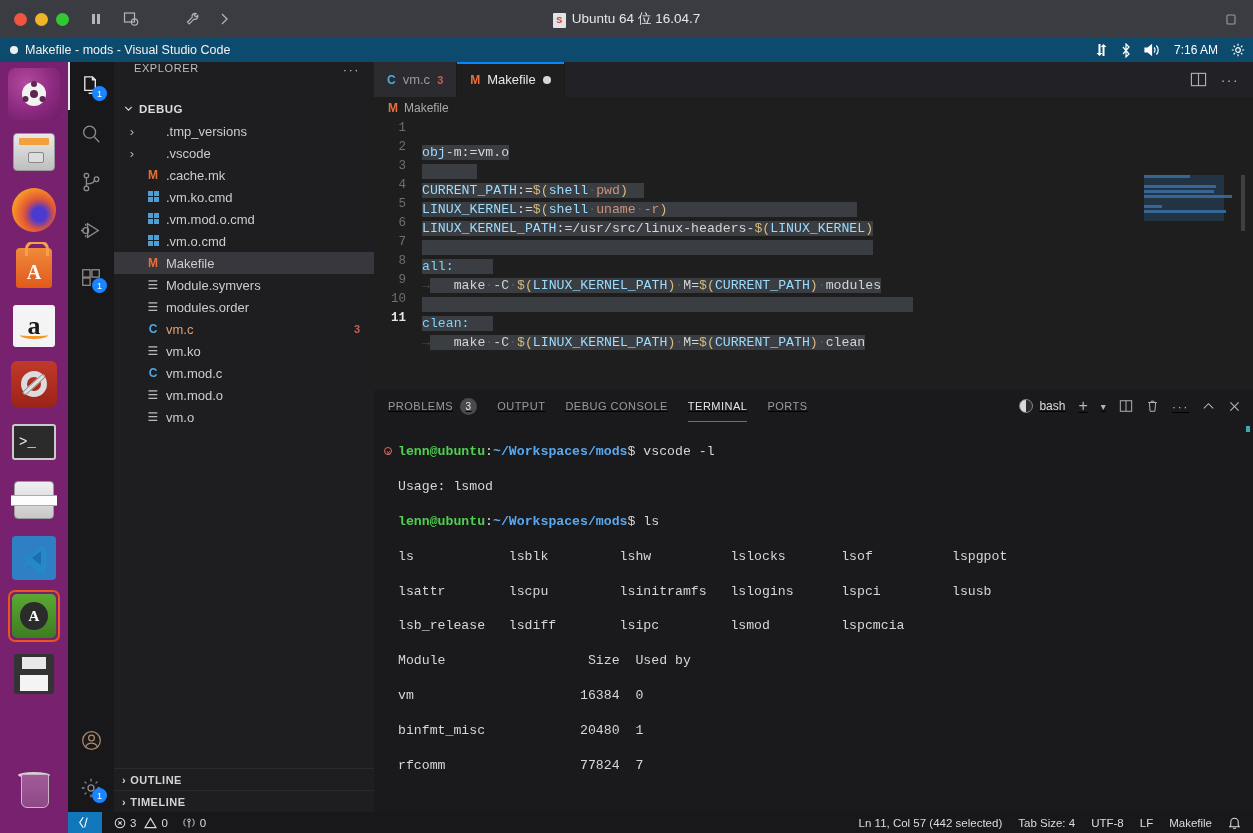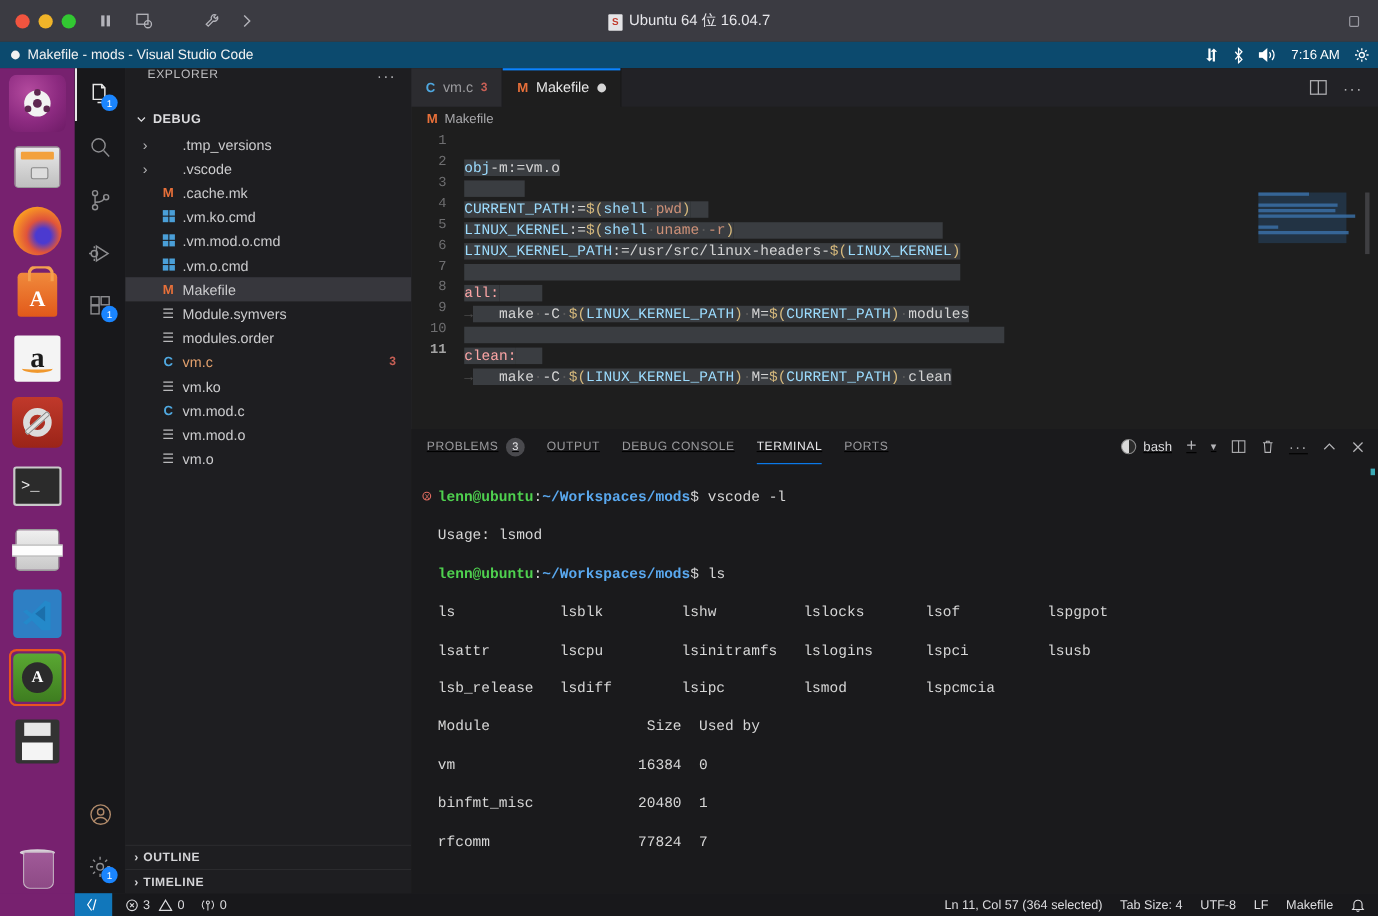--- a/index.html
+++ b/index.html
@@ -214,7 +214,7 @@
   .tk-op  { color: #d4d4d4; }
   .tk-dollar { color: #d7ba7d; }
   .tk-str { color: #ce9178; }
-  .tk-target { color: #fca5a5; }
+  .tk-target { color: #7dd3fc; }
   .tk-plain { color: #d4d4d4; }
   .tk-dot { color: #5a5a5a; }
   .tk-tab { color: #4a4a4a; }

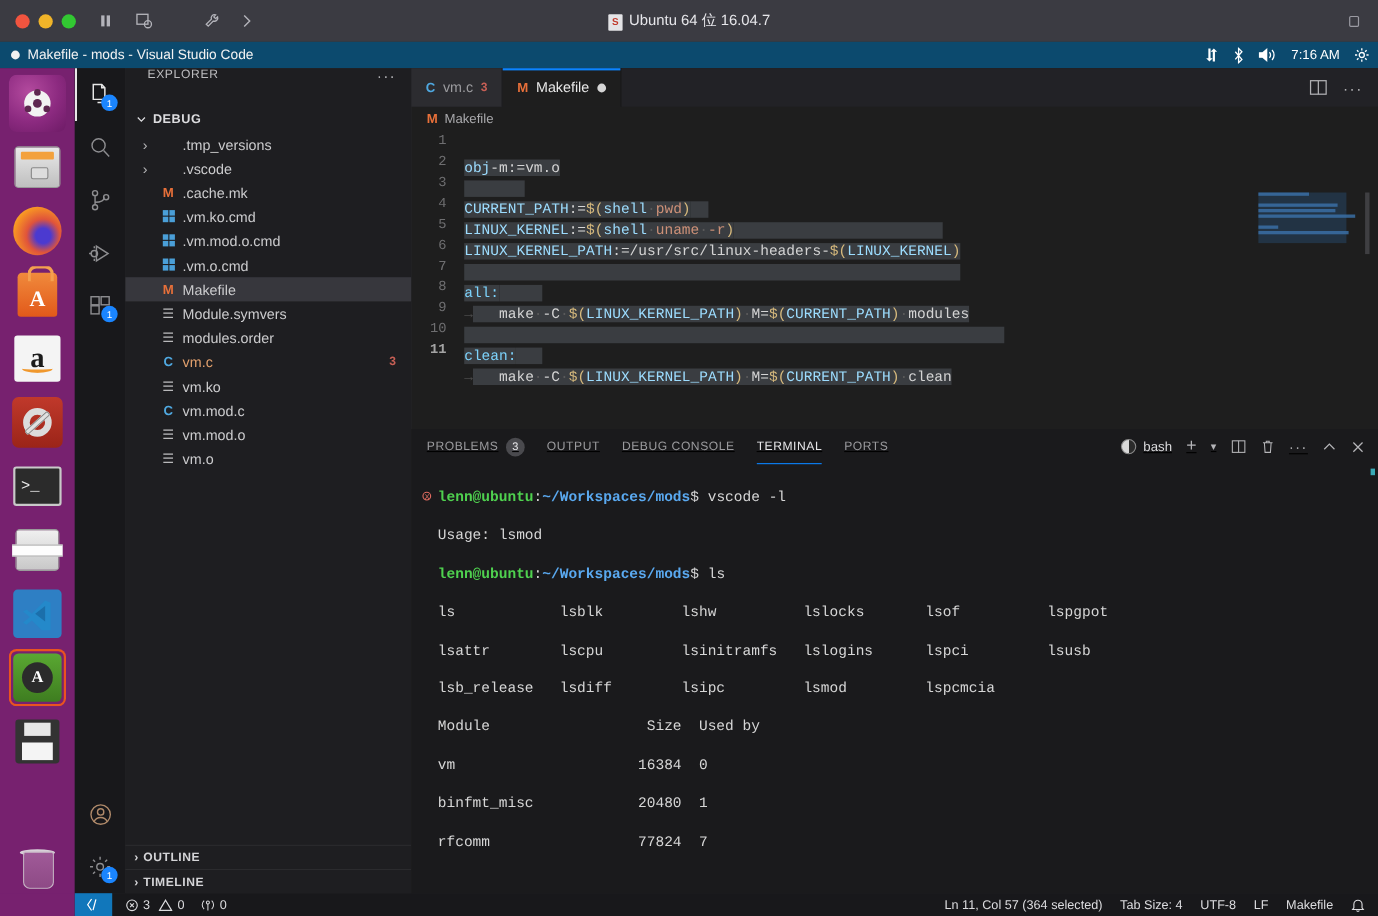--- a/index.html
+++ b/index.html
@@ -207,7 +207,7 @@
     width: 48px; text-align: right; padding-right: 16px;
     color: #6e6e70; font-family: "Liberation Mono", monospace; font-size: 12.5px;
   }
-  .ln.cur { color: #a3a3a3; font-weight: bold; }
+  .ln.cur { color: #e5e5e5; font-weight: bold; }
   .code-txt { position: relative; margin-top: 24px; }
   .sel { background: #3a3d41; }
   .tk-var { color: #9cdcfe; }

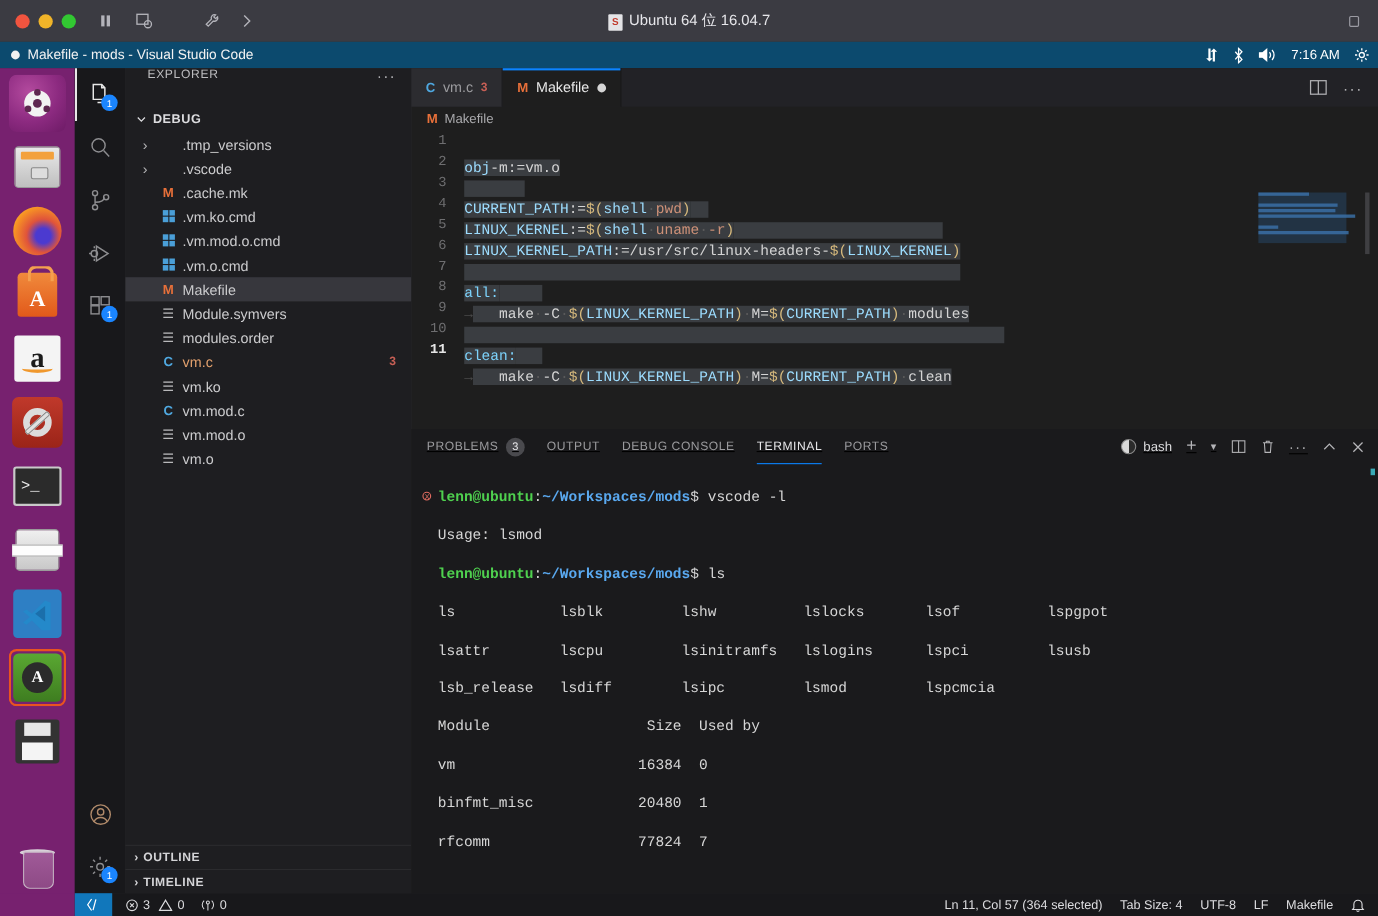--- a/index.html
+++ b/index.html
@@ -729,7 +729,7 @@
       </span>
     </div>
     <div class="sb-right-items">
-      <span>Ln 11, Col 57 (364 selected)</span>
+      <span>Ln 11, Col 57 (442 selected)</span>
       <span>Tab Size: 4</span>
       <span>UTF-8</span>
       <span>LF</span>

